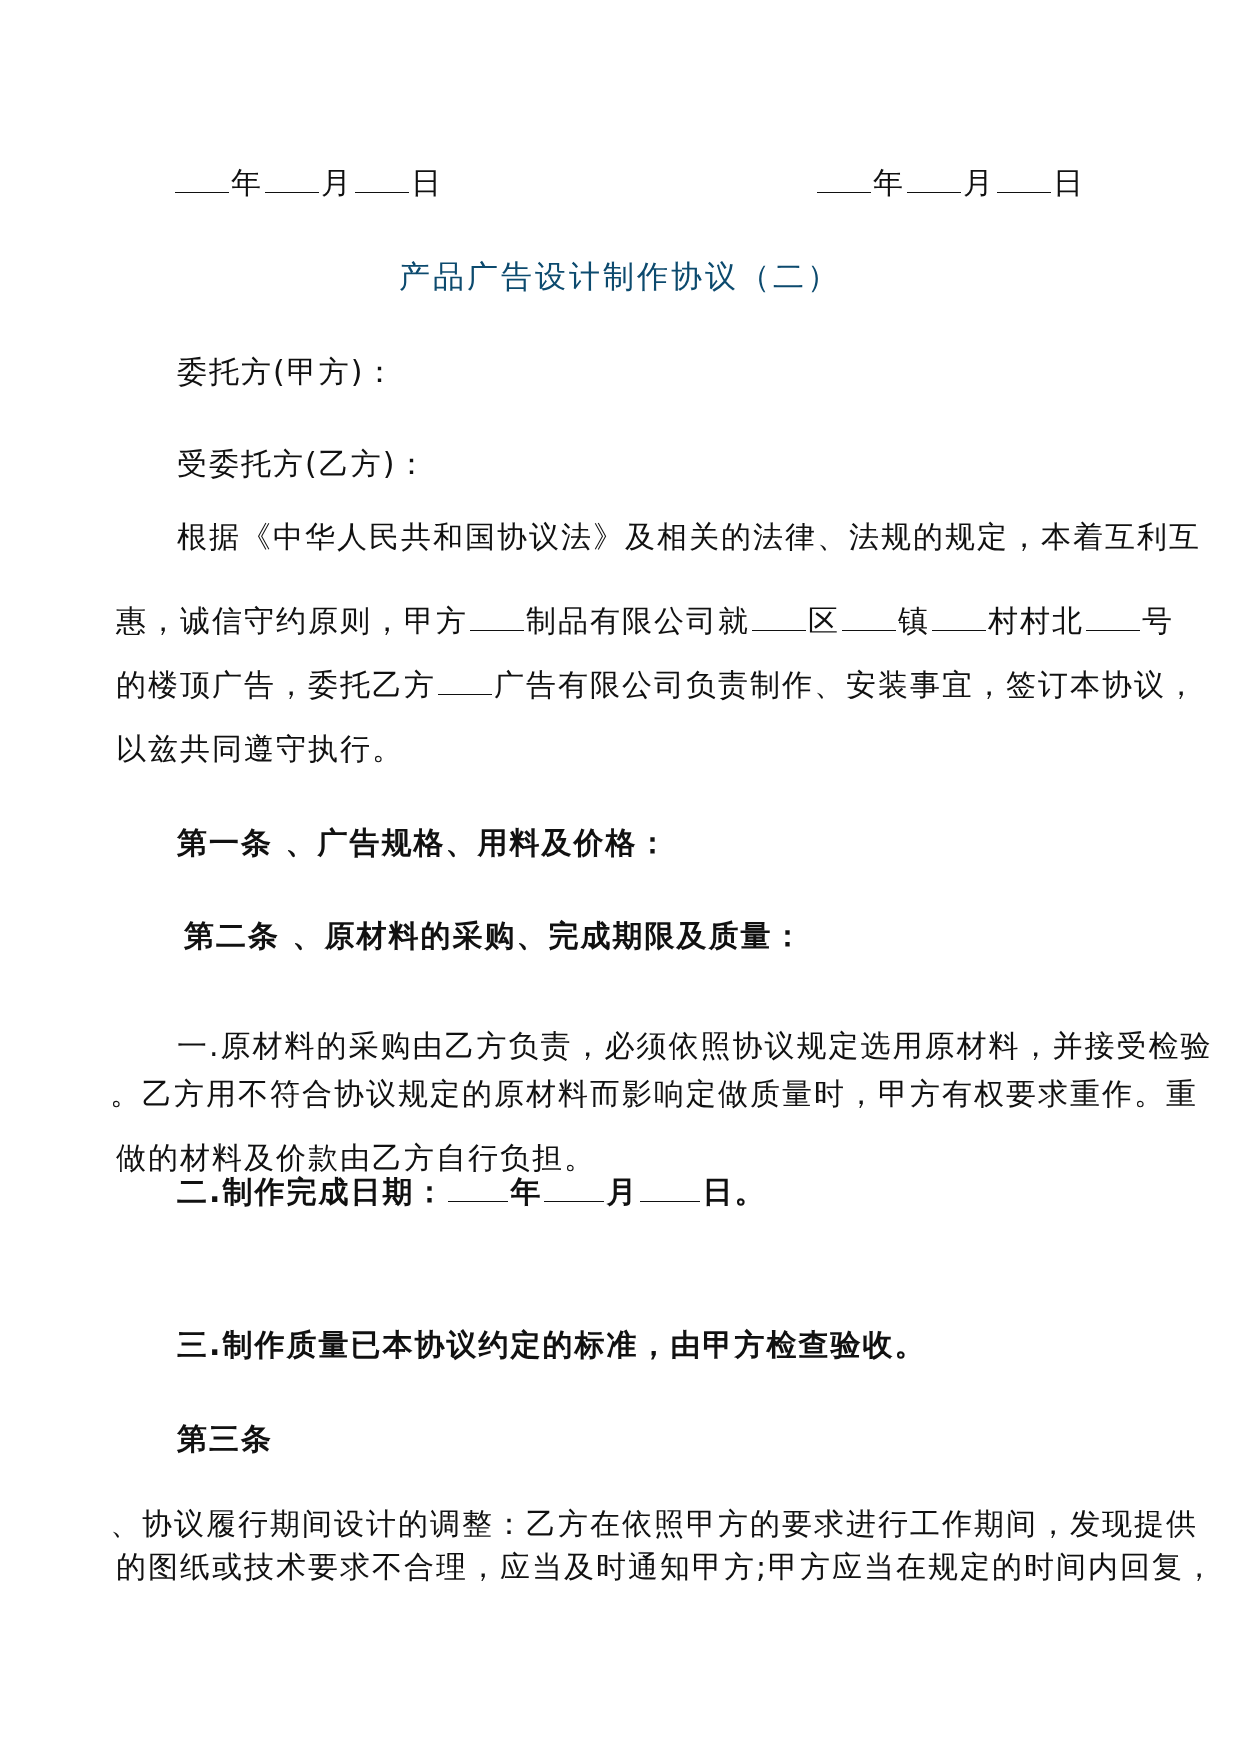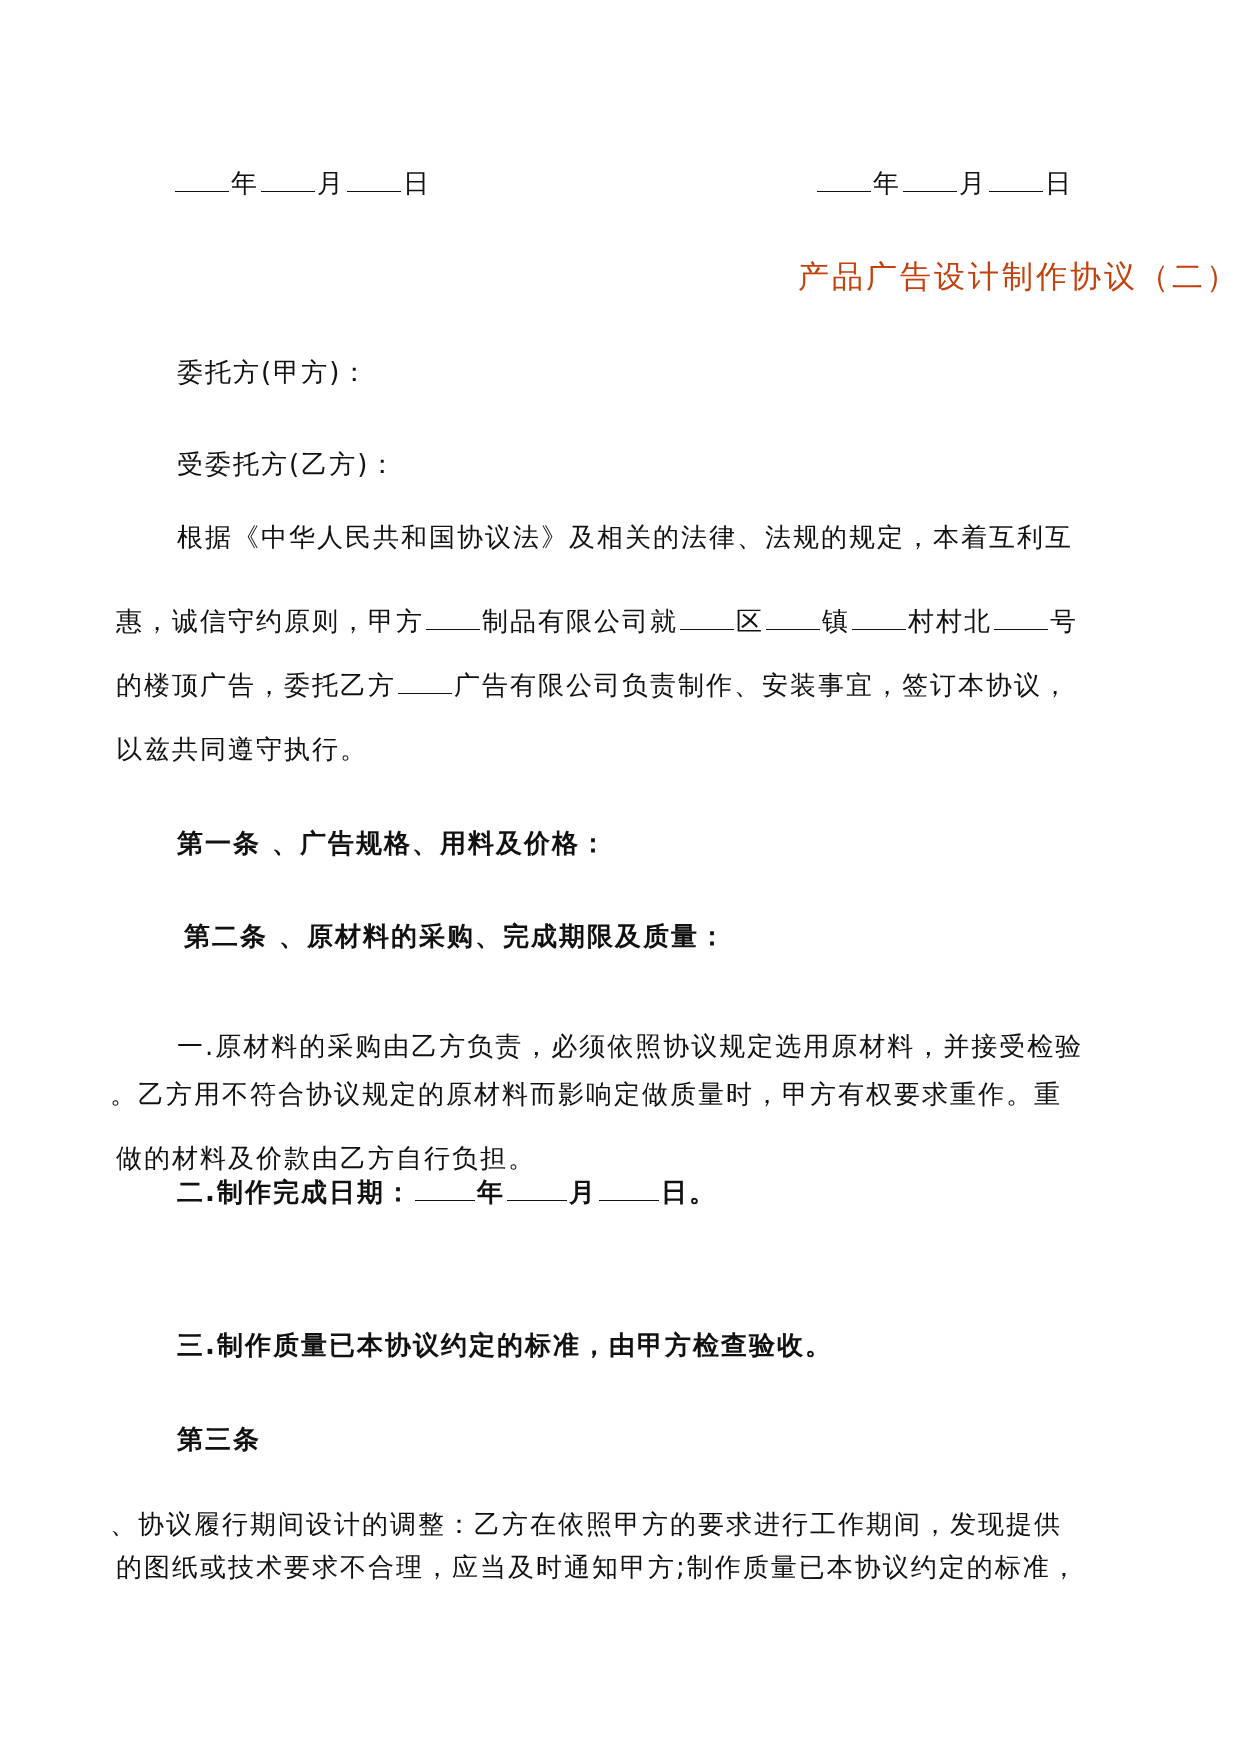--- a/index.html
+++ b/index.html
@@ -10,7 +10,7 @@
     }
     .line {
       position: absolute; white-space: nowrap;
-      font-size: 26px; line-height: 34px;
+      font-size: 30px; line-height: 34px;
       letter-spacing: 2px;
     }
     .bold { font-weight: bold; }

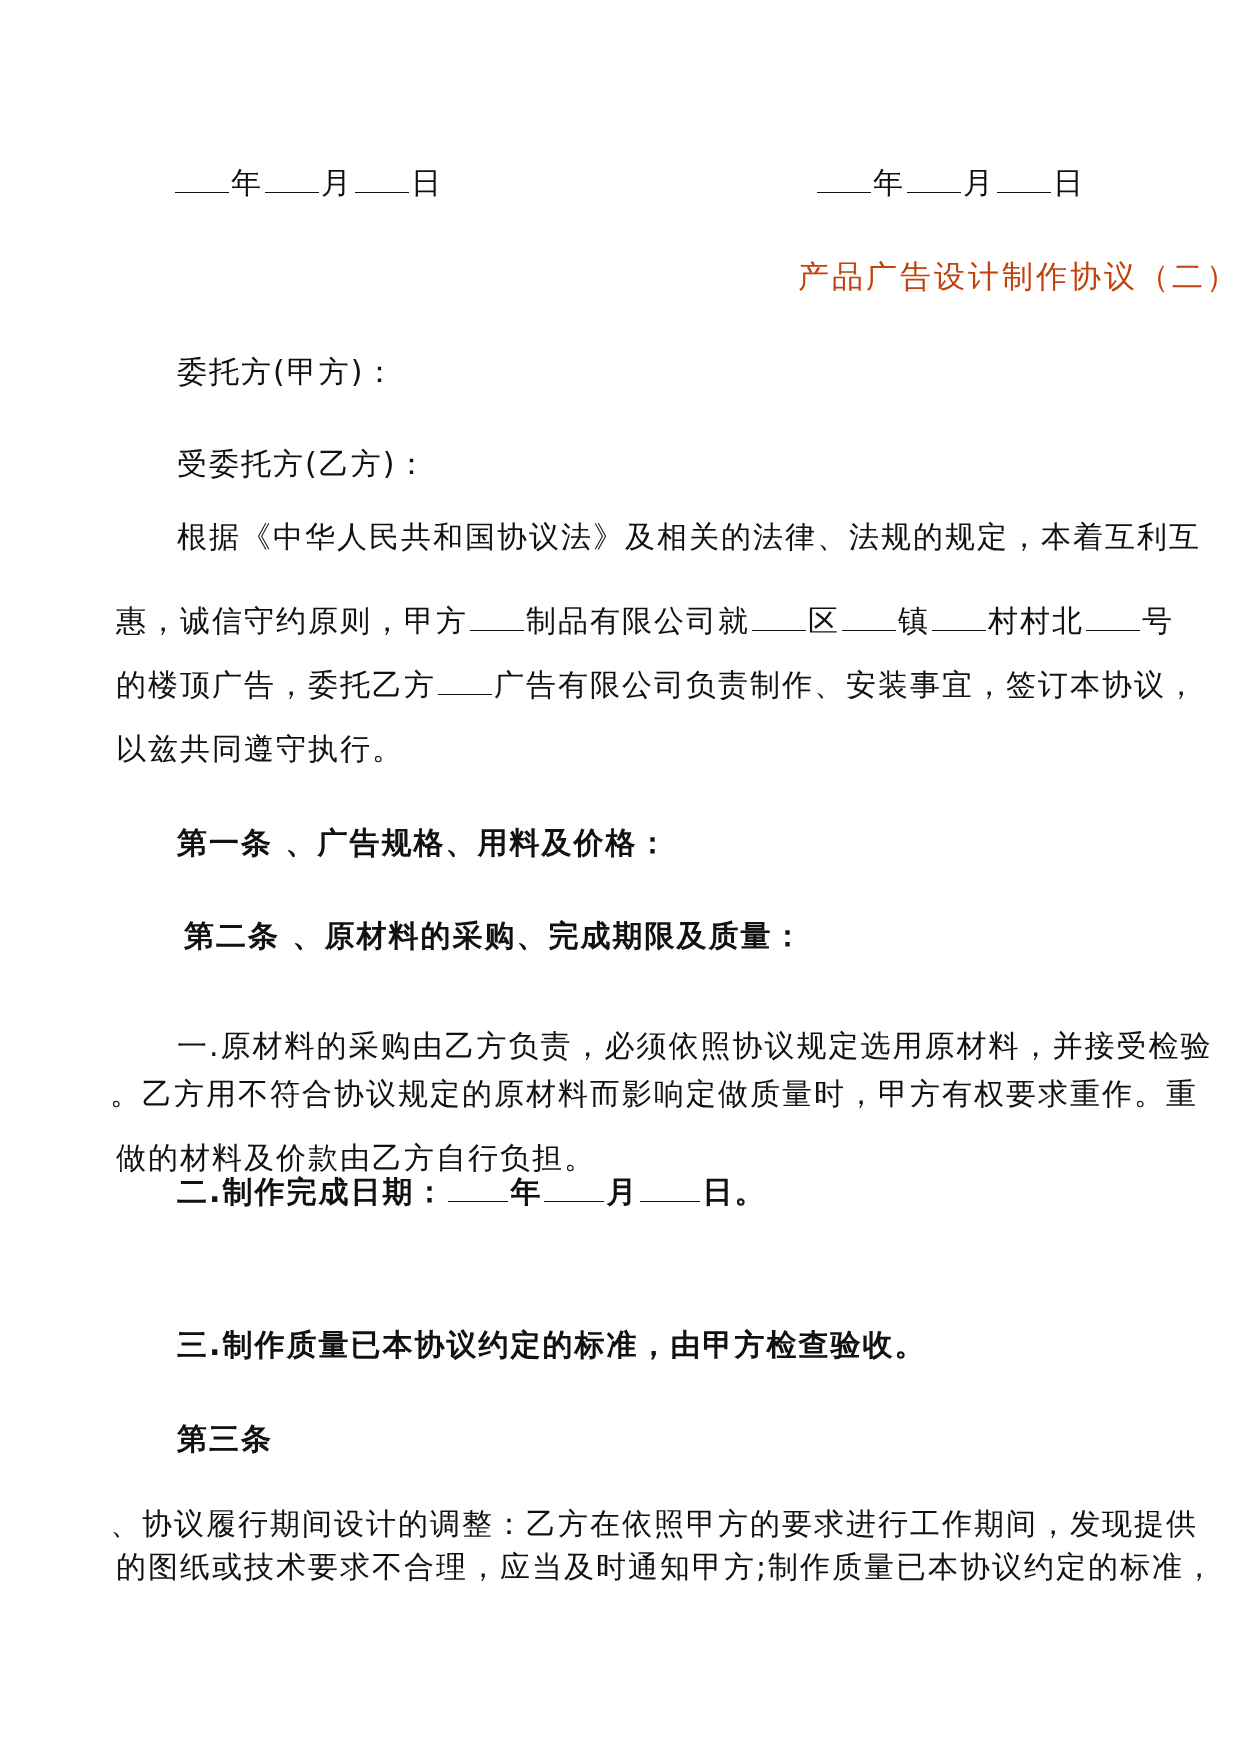--- a/index.html
+++ b/index.html
@@ -21,9 +21,9 @@
     .b4 { width: 54px; }
     .b5 { width: 60px; }
     .title {
-      position: absolute; left: 0; width: 1240px; text-align: right;
+      position: absolute; left: 0; width: 1240px; text-align: center;
       top: 256px; font-size: 31px; line-height: 40px;
-      color: #c2410c; letter-spacing: 3px;
+      color: #0c4a6e; letter-spacing: 3px;
       font-family: "DejaVu Sans", sans-serif;
     }
   </style>

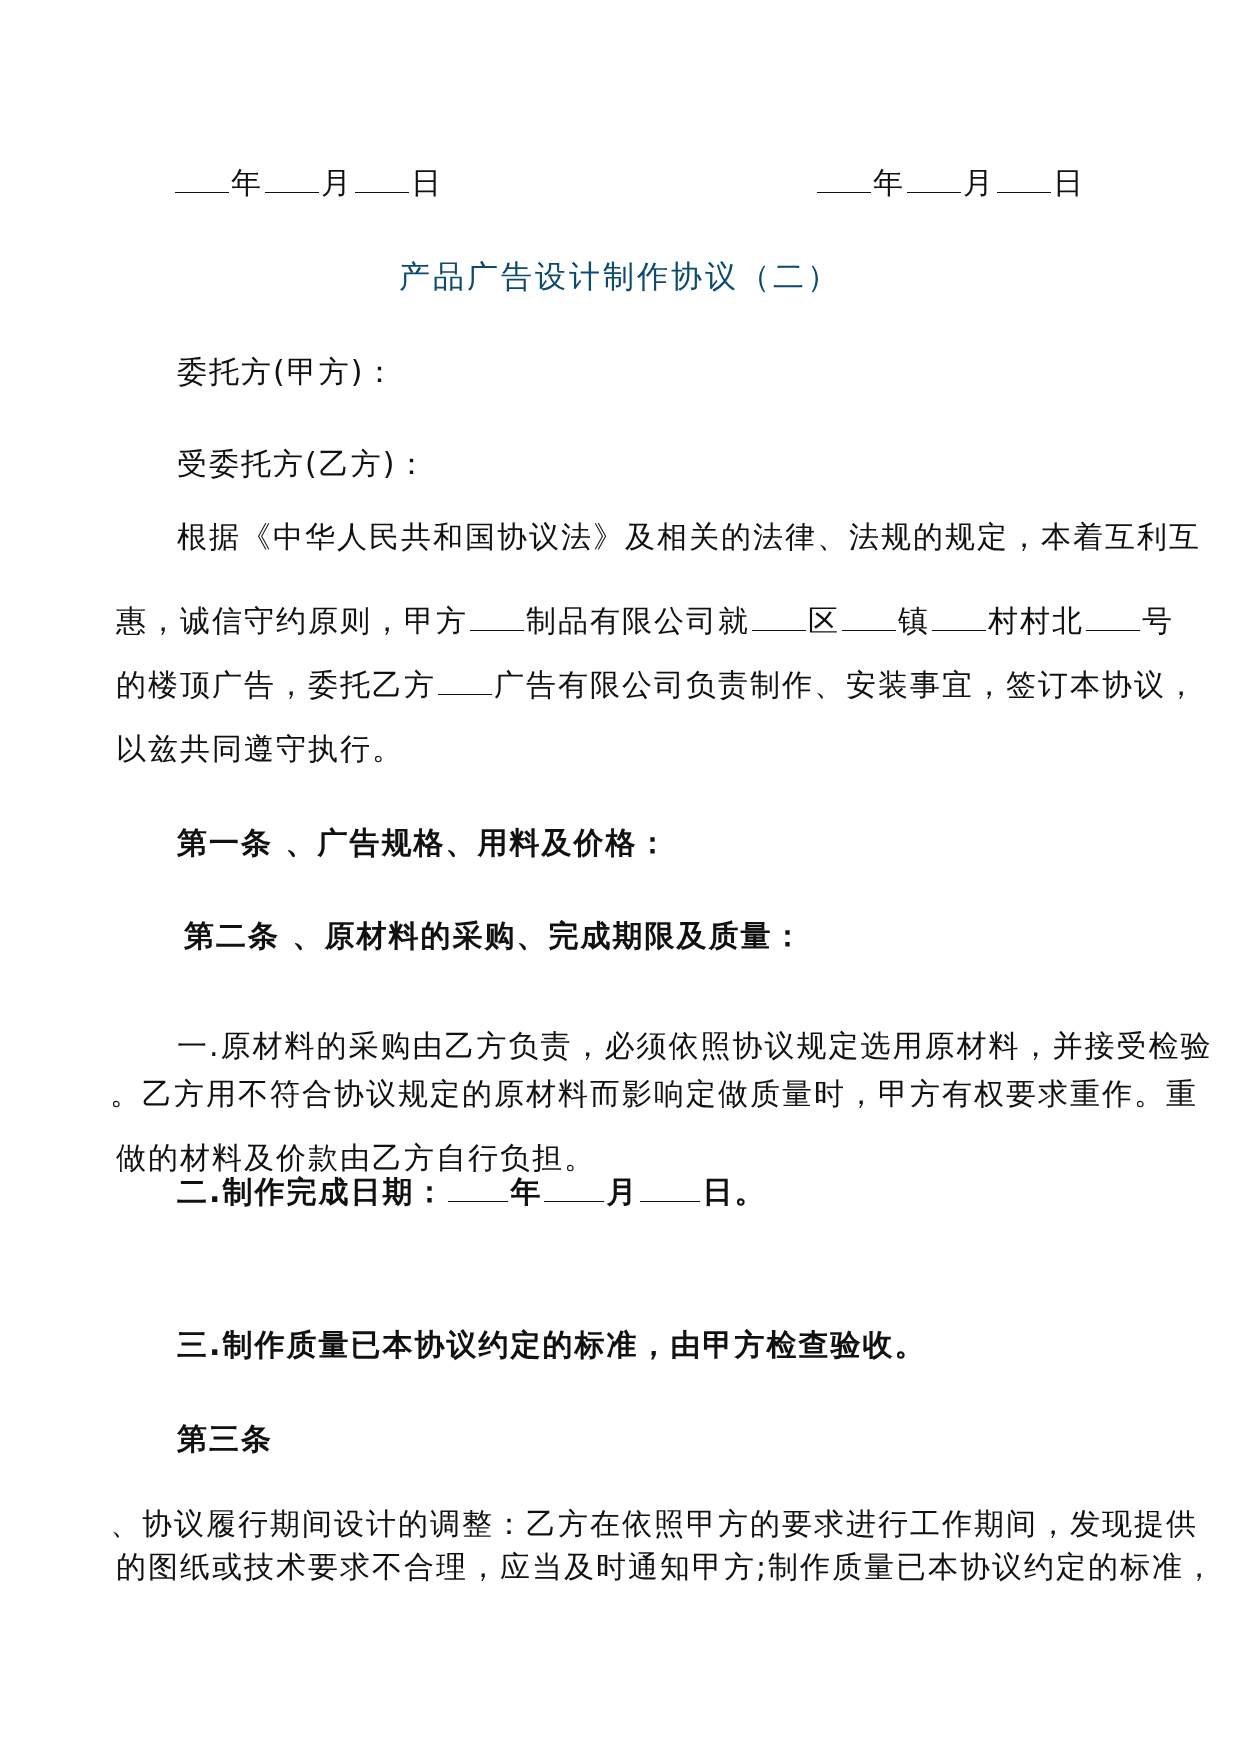--- a/index.html
+++ b/index.html
@@ -67,6 +67,6 @@
 
 <div class="line bold" style="left:177px; top:1422px;">第三条</div>
 <div class="line" style="left:110px; top:1486px;margin-top:21px;">、协议履行期间设计的调整：乙方在依照甲方的要求进行工作期间，发现提供</div>
-<div class="line" style="left:116px; top:1550px;">的图纸或技术要求不合理，应当及时通知甲方;制作质量已本协议约定的标准，</div>
+<div class="line" style="left:116px; top:1550px;">的图纸或技术要求不合理，应当及时通知甲方;甲方应当在规定的时间内回复，</div>
 
 </body></html>

